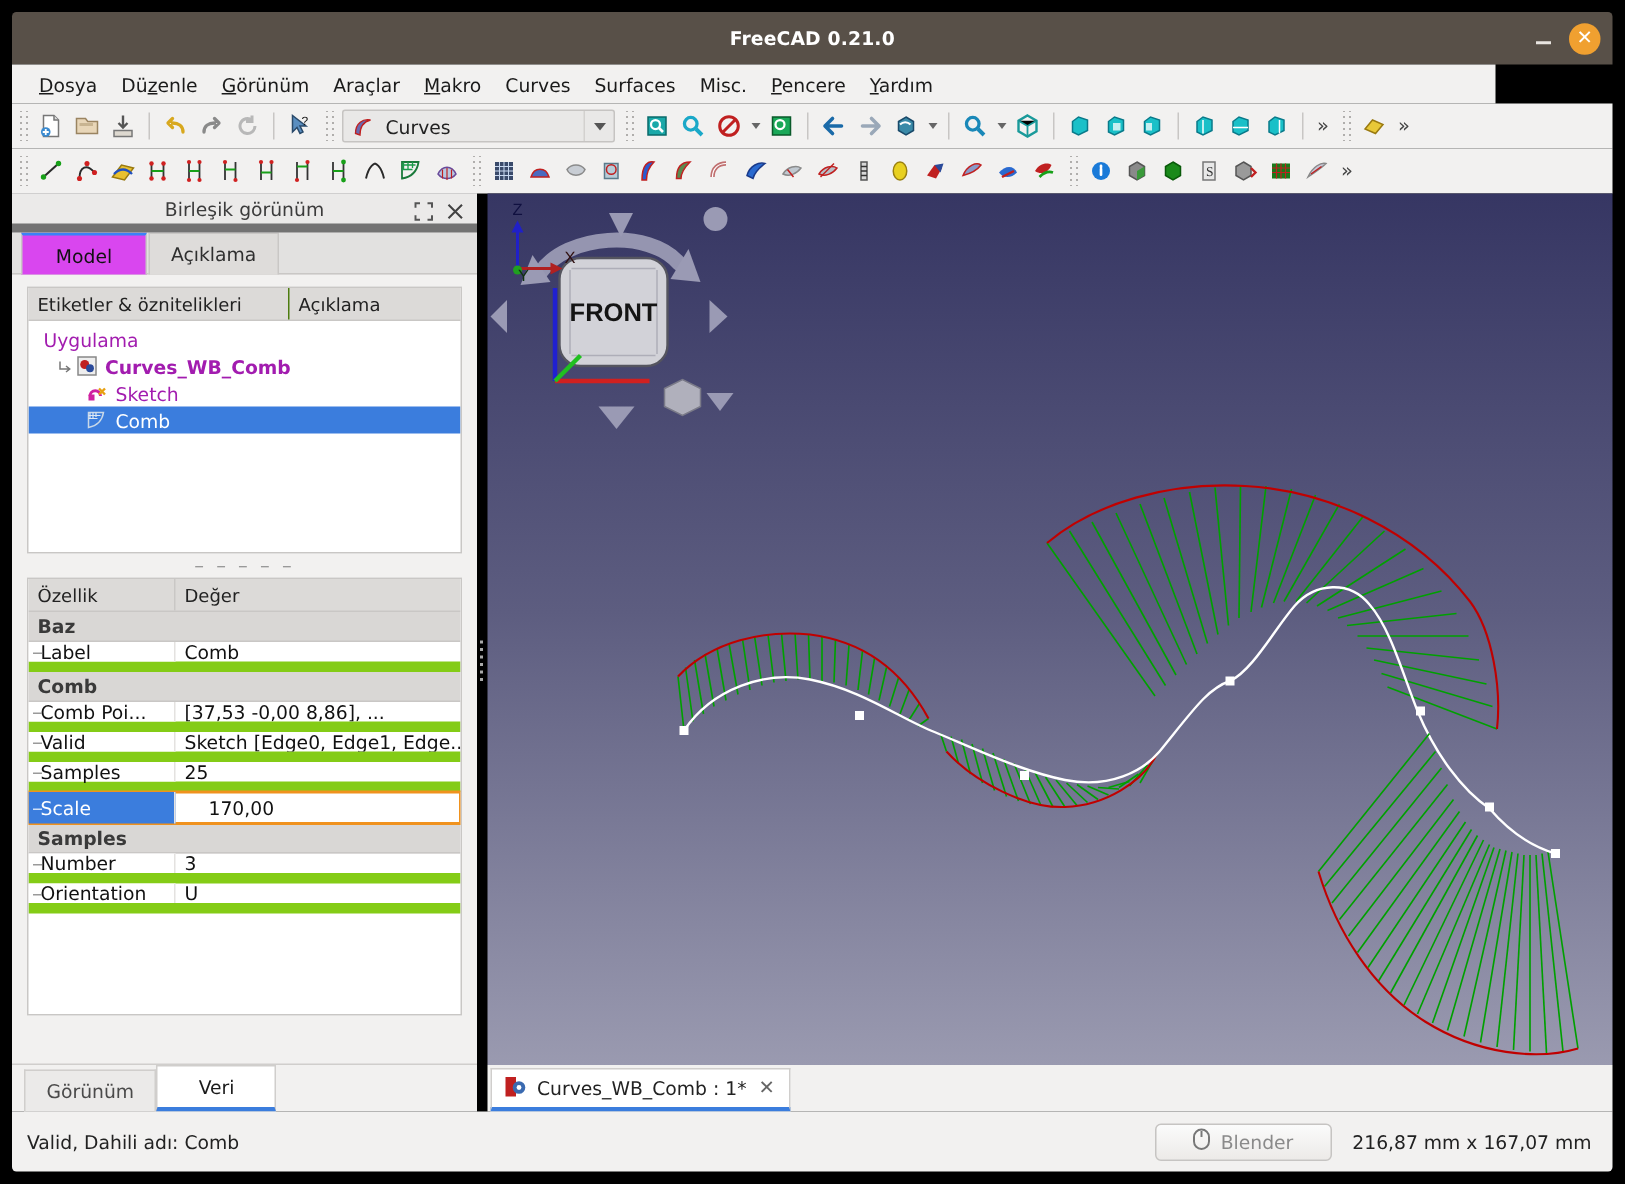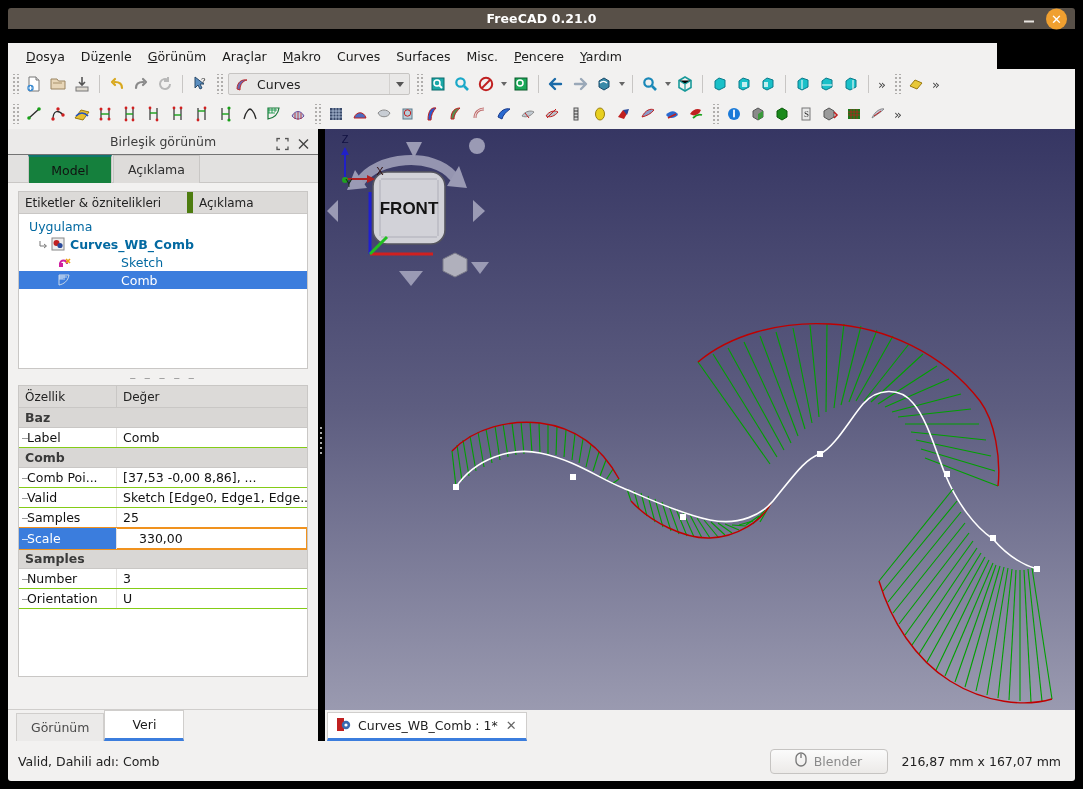--- a/index.html
+++ b/index.html
@@ -17,7 +17,7 @@
   
   .titlebar {
     position: absolute; left: 8px; top: 8px;
-    width: 1067px; height: 21px;
+    width: 1067px; height: 35px;
     background: #585048;
     display: flex; align-items: center; justify-content: center;
     border-radius: 3px 3px 0 0;

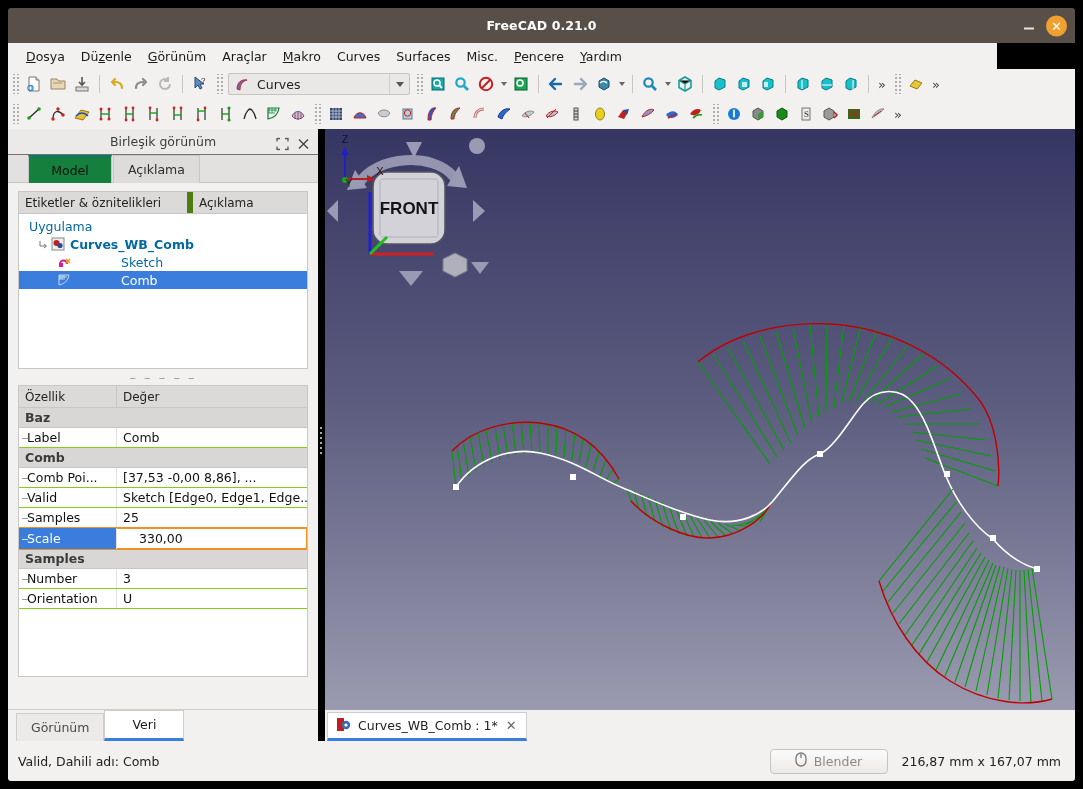--- a/index.html
+++ b/index.html
@@ -128,7 +128,7 @@
     position: relative; height: 26px;
     background: #ebeae9;
     display: flex; align-items: center; justify-content: center;
-    border-bottom: 1px solid #737373;
+    border-bottom: 6px solid #737373;
     text-align: center;
   }
   .panel-header .ph-title {

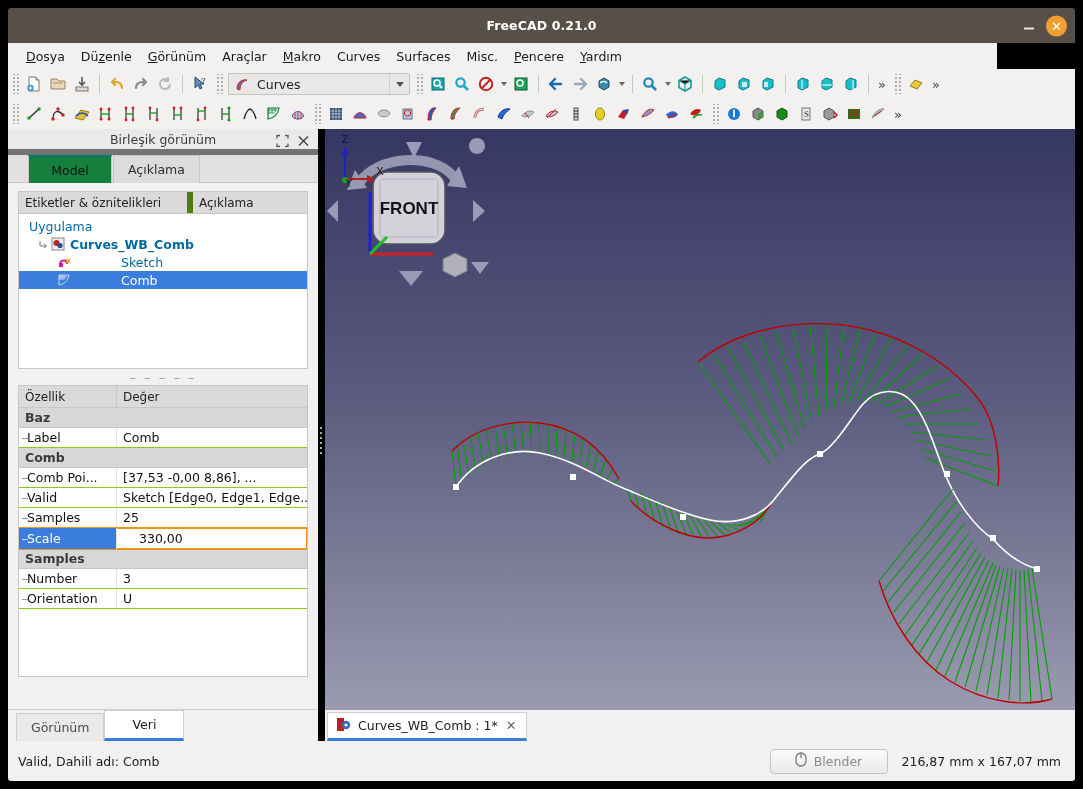--- a/index.html
+++ b/index.html
@@ -153,9 +153,8 @@
     margin-right: 1px; cursor: pointer;
   }
   .ptab.active {
-    background: #15803d; border-top: 2px solid #0f766e;
+    background: #d946ef; border-top: 2px solid #3b82f6;
     color: #111;
-    margin-left: 14px;
   }
   
   .tree-wrap {

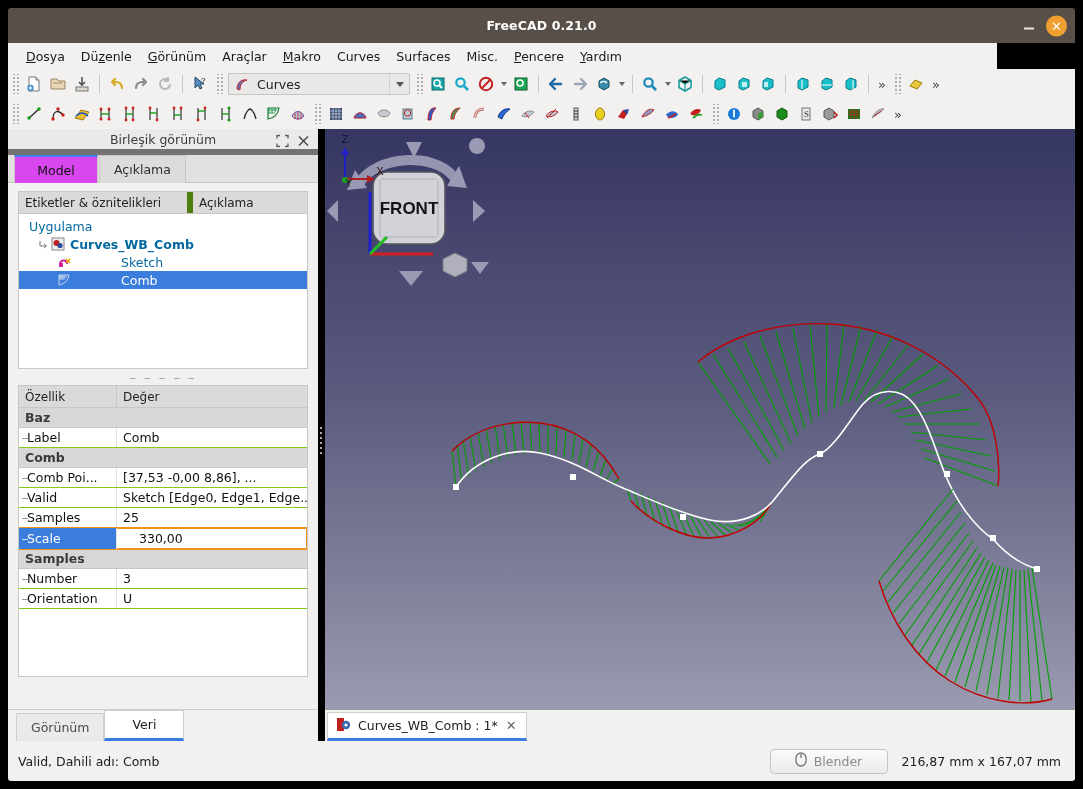--- a/index.html
+++ b/index.html
@@ -169,7 +169,7 @@
   }
   .tree-head .th {
     font-size: 12px; color: #222; display: flex; align-items: center;
-    padding-left: 6px; border-right: 6px solid #4d7c0f;
+    padding-left: 6px; border-right: 1px solid #4d7c0f;
   }
   .tree-head .th.c1 { width: 174px; }
   .tree-head .th.c2 { flex: 1; border-right: none; }

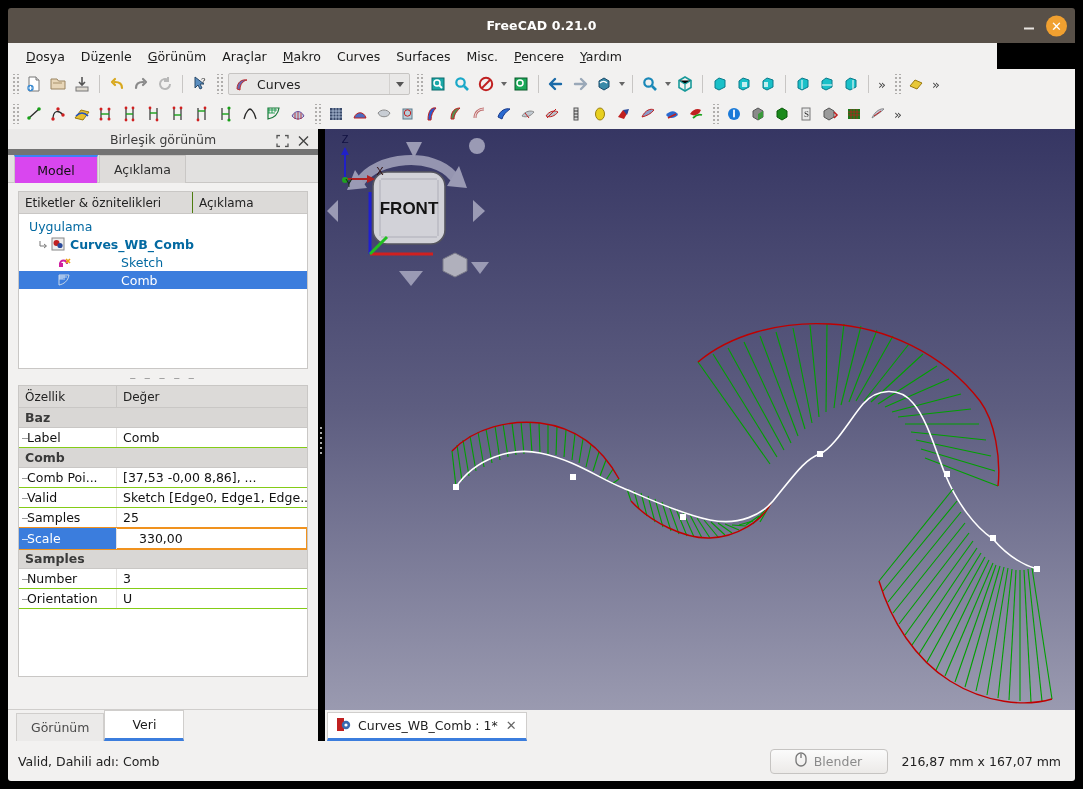--- a/index.html
+++ b/index.html
@@ -176,7 +176,7 @@
   .tree-body { flex: 1; padding: 3px 0 0 0; overflow: hidden; }
   .tnode {
     display: flex; align-items: center; height: 18px;
-    font-size: 12.5px; color: #0369a1; padding-left: 6px;
+    font-size: 12.5px; color: #a21caf; padding-left: 6px;
     cursor: pointer; white-space: nowrap;
   }
   .tnode.lvl1 { padding-left: 6px; }

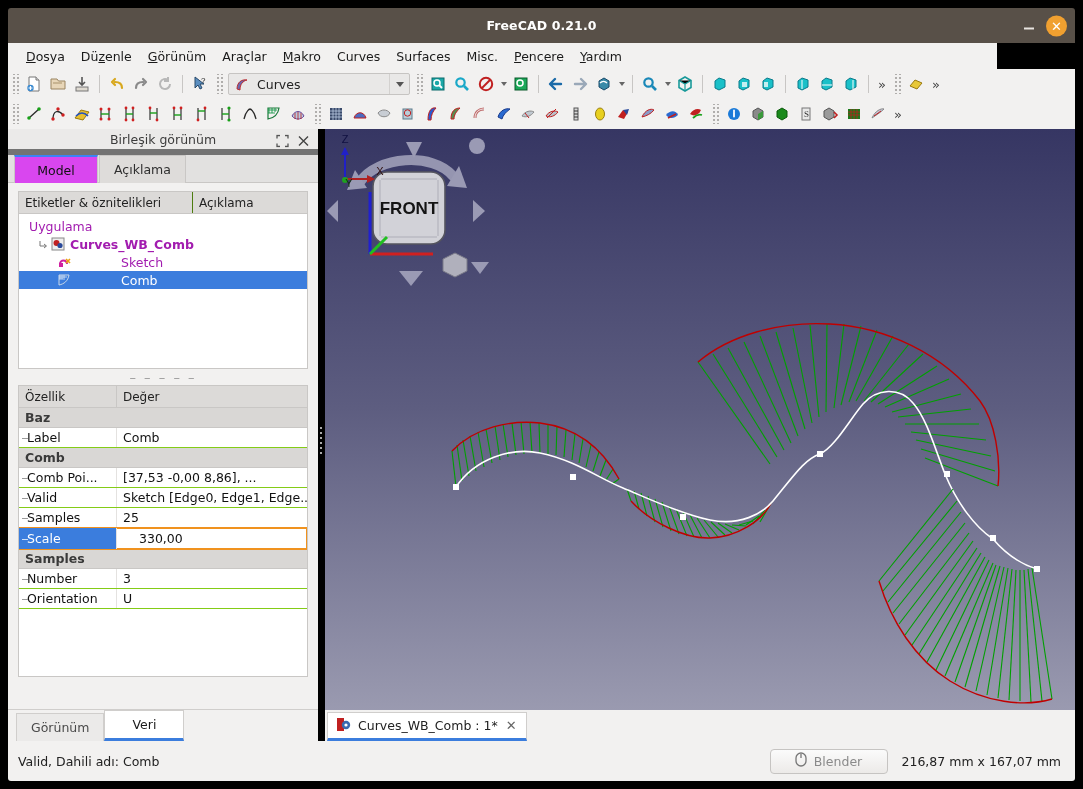--- a/index.html
+++ b/index.html
@@ -181,7 +181,7 @@
   }
   .tnode.lvl1 { padding-left: 6px; }
   .tnode.lvl2 { padding-left: 18px; }
-  .tnode.lvl3 { padding-left: 38px; gap: 44px; }
+  .tnode.lvl3 { padding-left: 38px; }
   .tnode.selected { background: #3b7ddd; color: #ffffff; }
   .tnode .tl { margin-left: 4px; }
   .tnode .ticon { width: 16px; height: 16px; display:flex; align-items:center; justify-content:center; flex:0 0 auto;}

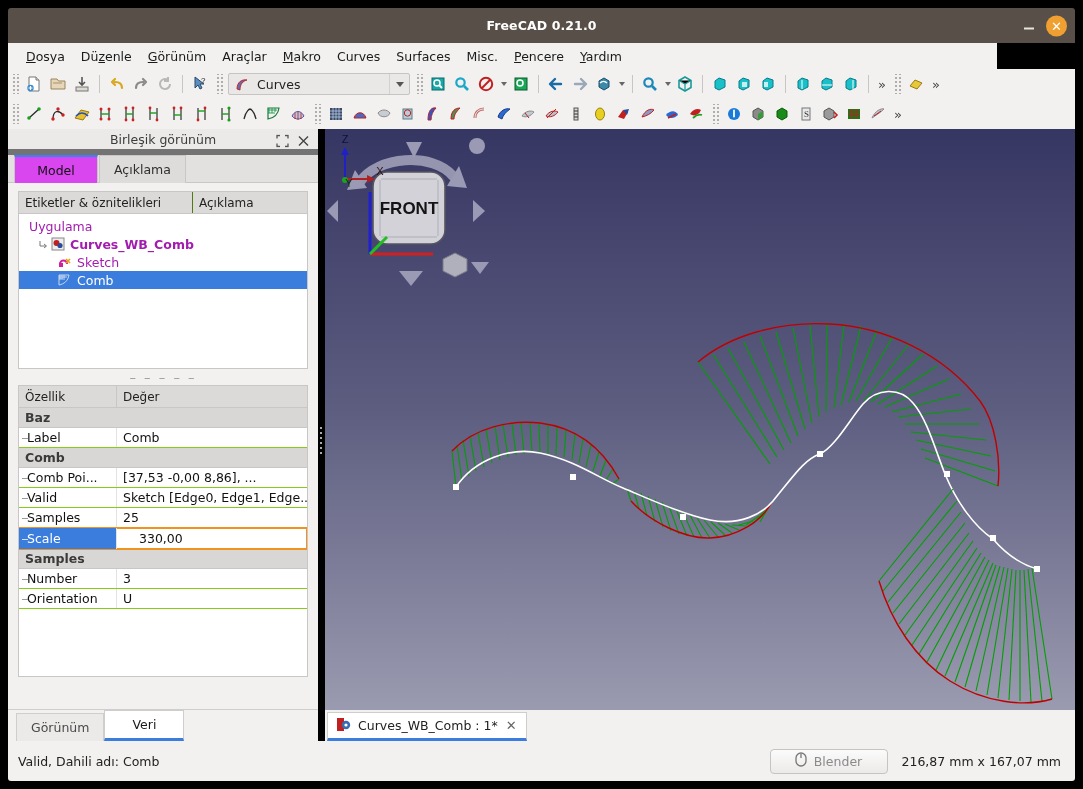--- a/index.html
+++ b/index.html
@@ -211,7 +211,7 @@
     border-bottom: 1px solid #c9c7c5;
   }
   .pg-row {
-    height: 20px; display: flex; border-bottom: 1px solid #84cc16;
+    height: 20px; display: flex; border-bottom: 7px solid #84cc16;
     font-size: 12.5px; color: #111; position: relative;
   }
   .pg-row .pk {

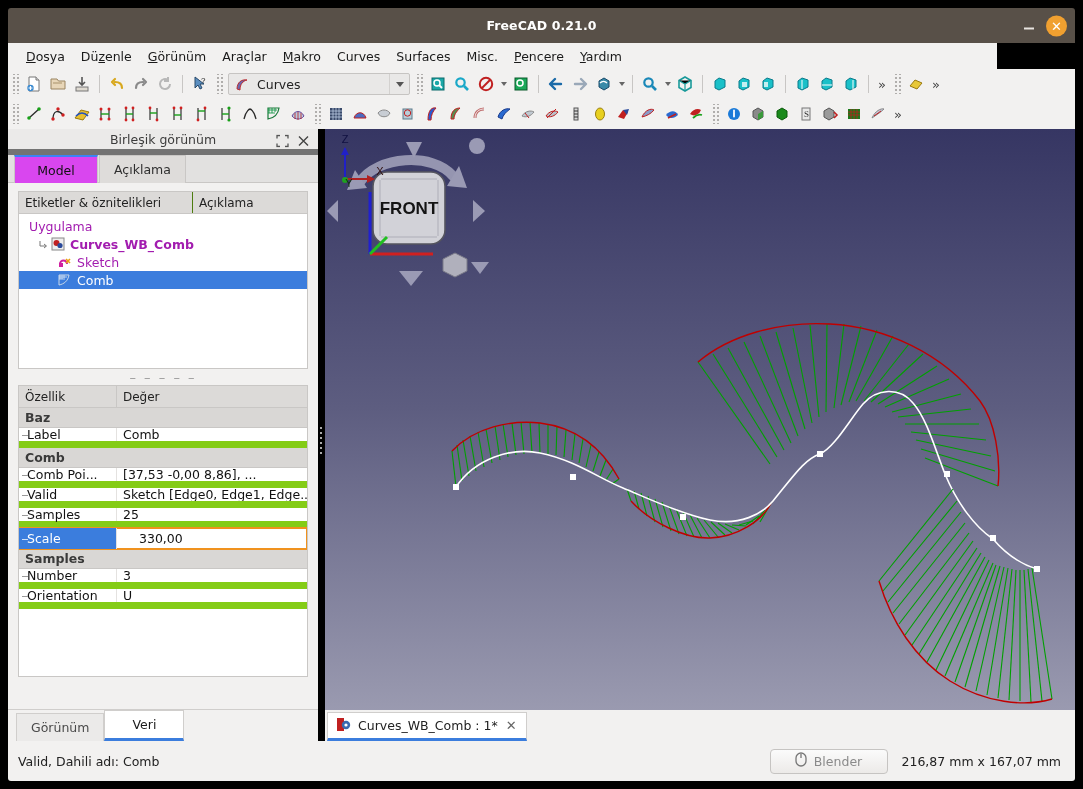--- a/index.html
+++ b/index.html
@@ -839,7 +839,7 @@
             <i class="dash"></i>
             <span>Scale</span>
           </div>
-        <div class="pv">330,00</div>
+        <div class="pv">170,00</div>
       </div>
 
       <div class="pg-group">Samples</div>

